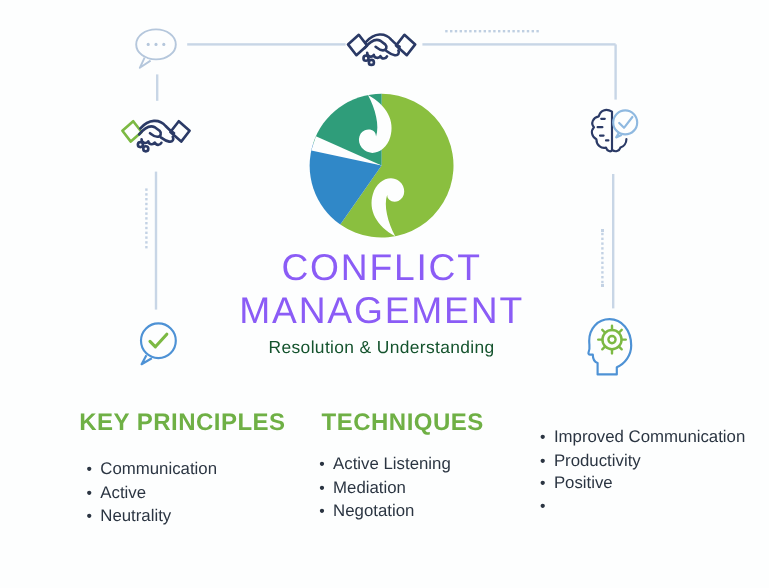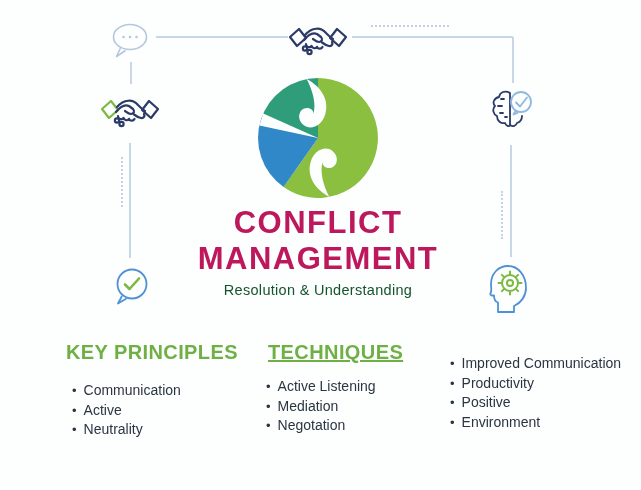--- a/index.html
+++ b/index.html
@@ -23,8 +23,8 @@
   .logo{position:absolute;left:256px;top:76px;width:124px;height:124px;}
   .title-block{position:absolute;left:156px;top:205px;width:324px;text-align:center;}
   .title-line{
-    margin:0;font-size:31px;line-height:36px;font-weight:700;
-    color:#be185d;letter-spacing:1.5px;
+    margin:0;font-size:31px;line-height:36px;font-weight:400;
+    color:#8b5cf6;letter-spacing:1.5px;
   }
   .subtitle{
     margin-top:5px;font-size:14.5px;color:#14532d;letter-spacing:0.3px;

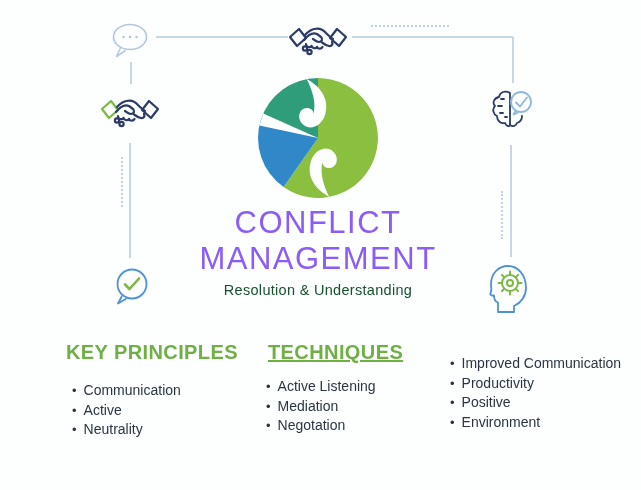--- a/index.html
+++ b/index.html
@@ -44,7 +44,7 @@
   .col-principles h2{margin-left:2px;}
   .col-principles ul{margin-top:17px;padding-left:8px;}
   .col-techniques{left:264px;}
-  .col-techniques h2{margin-left:4px;text-decoration:underline;}
+  .col-techniques h2{margin-left:4px;}
   .col-techniques ul{padding-left:2px;}
   .col-benefits{left:448px;}
   .col-benefits h2{margin-left:20px;}

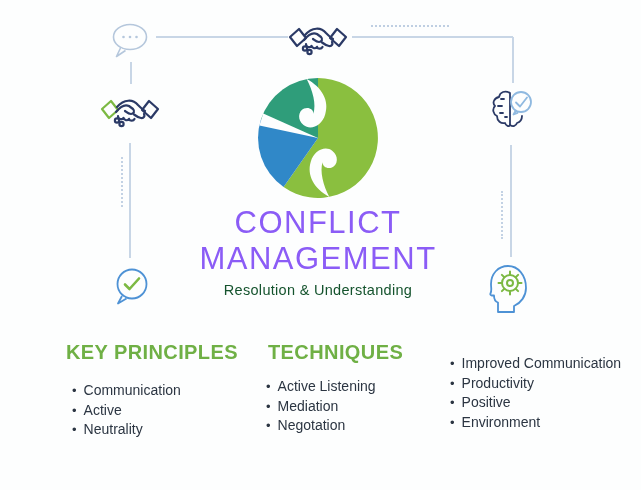--- a/index.html
+++ b/index.html
@@ -208,7 +208,6 @@
         </li>
       <li>
           <span class="bullet">•</span>
-          <span>Environment</span>
         </li>
     </ul>
   </section>

